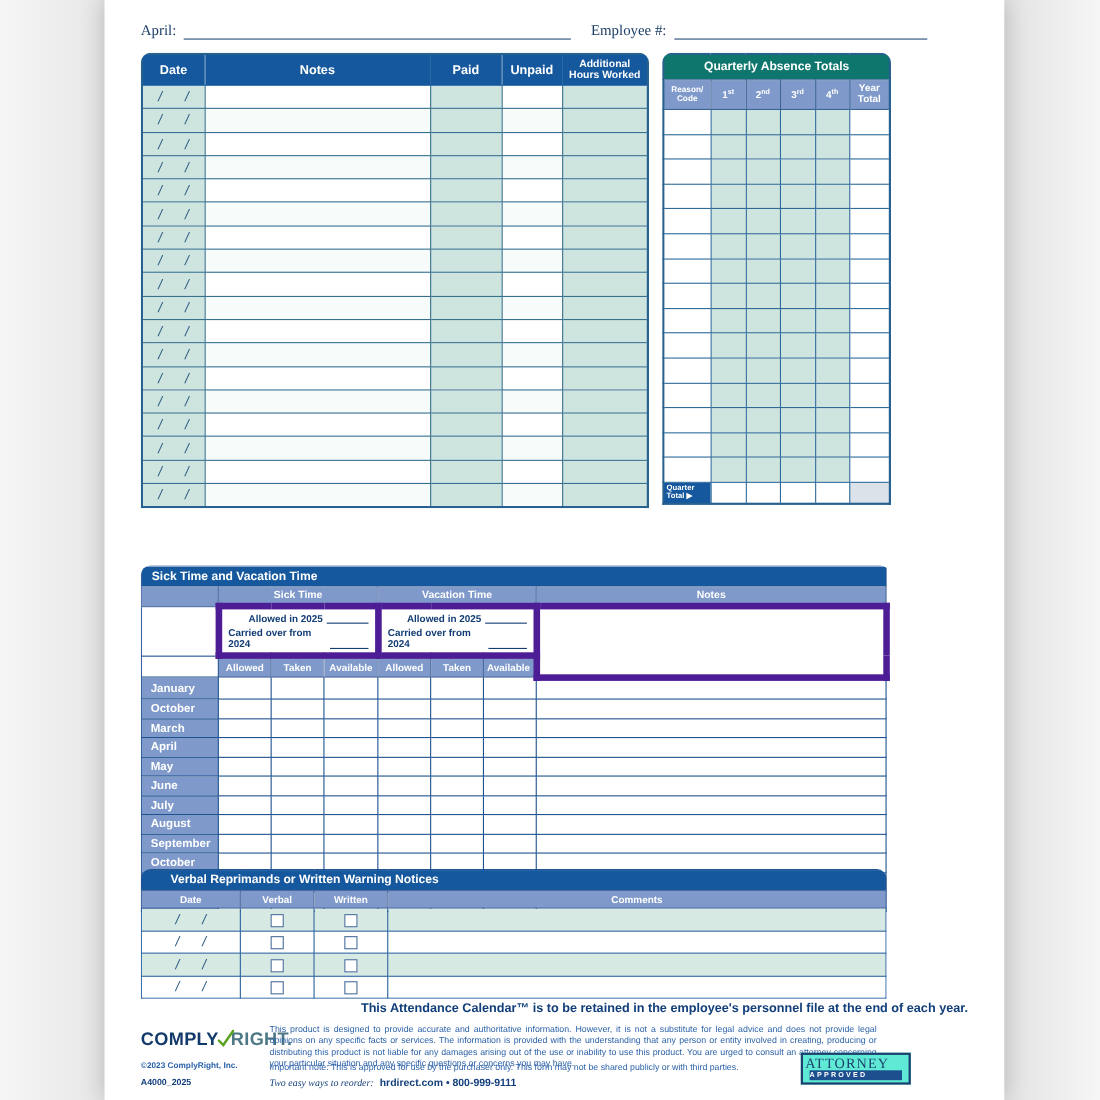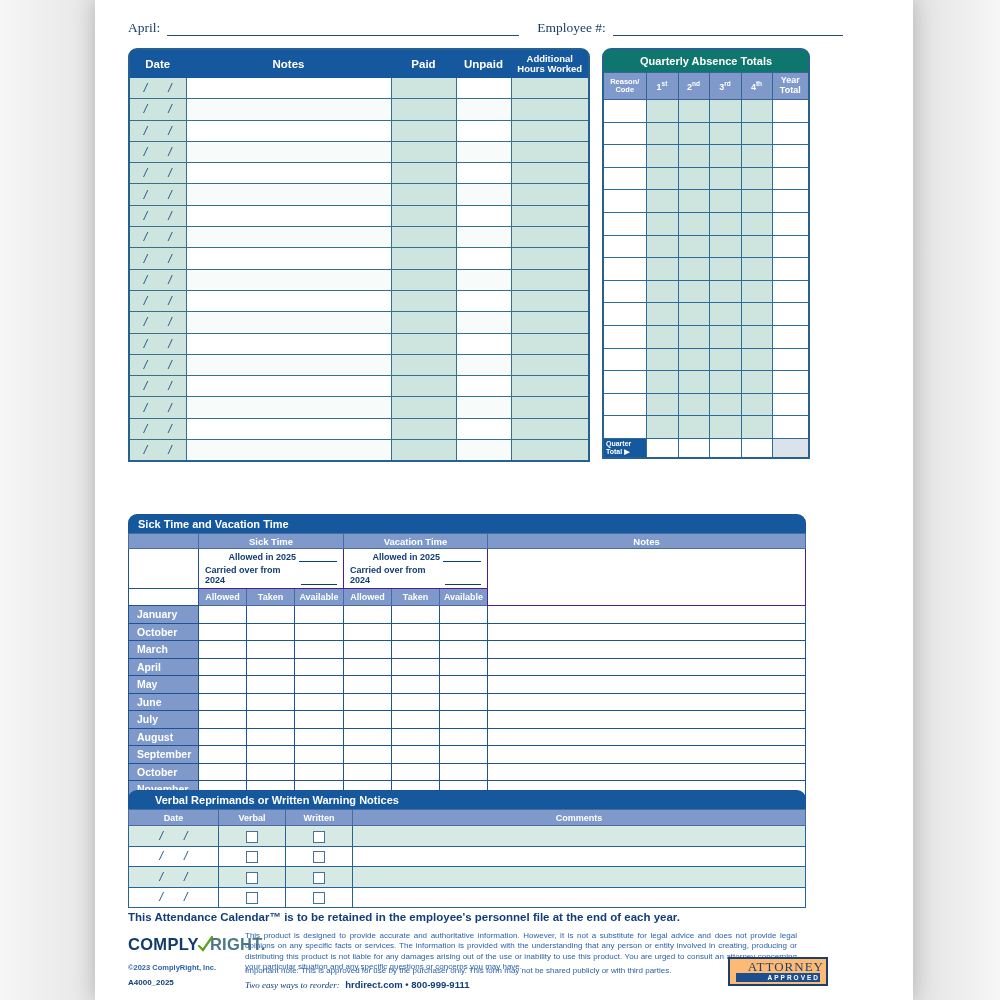--- a/index.html
+++ b/index.html
@@ -54,7 +54,7 @@
   .sv{width:677px;border:1.5px solid #1f5290;}
   .sv th.title{background:#15589d;color:#fff;font-size:11px;font-weight:bold;text-align:left;padding-left:9px;height:18px;}
   .sv .sub th{background:#7f9aca;color:#fff;font-size:9.5px;font-weight:bold;height:14px;border:1px solid #4a6ba0;}
-  .sv .allow-row td{background:#fff;border:1px solid #4c1d95;height:36px;vertical-align:middle;}
+  .sv .allow-row td{background:#fff;border:6px solid #4c1d95;height:36px;vertical-align:middle;}
   .sv .allow-cell div{display:flex;justify-content:flex-end;align-items:flex-end;font-size:9px;font-weight:bold;color:#123d73;margin:3px 6px;}
   .sv .allow-cell .blank-line{width:38px;border-bottom:1px solid #123d73;height:8px;margin-left:3px;}
   .sv .subcols th{background:#7f9aca;color:#fff;font-size:9px;font-weight:bold;height:16px;border:1px solid #4a6ba0;}

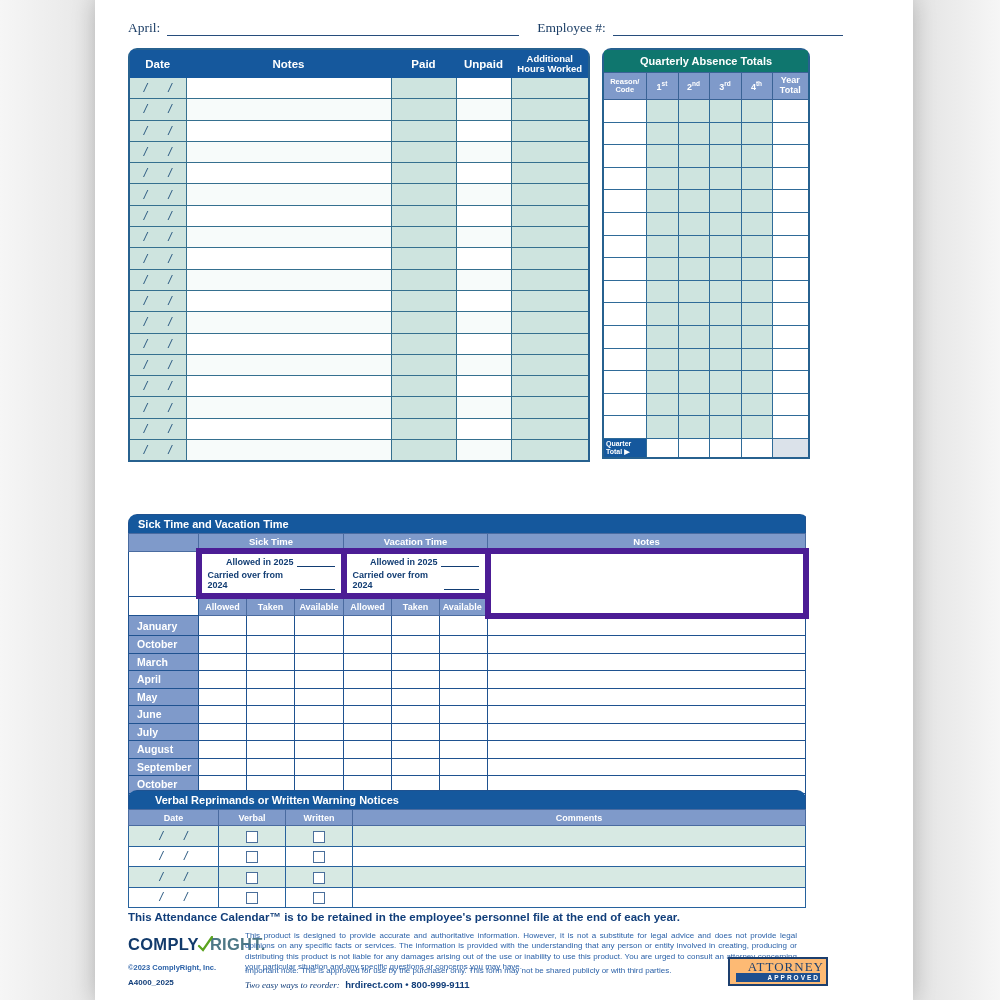--- a/index.html
+++ b/index.html
@@ -75,7 +75,7 @@
   .checkbox{display:inline-block;width:10px;height:10px;border:1.6px solid #4a6f9b;background:#fff;vertical-align:middle;}
 
   
-  .retention{position:absolute;left:33px;top:911px;width:752px;text-align:left;
+  .retention{position:absolute;left:33px;top:911px;width:752px;text-align:right;
     font-size:11.5px;font-weight:bold;color:#113e7a;}
   .brand{position:absolute;left:33px;top:934px;width:120px;}
   .brand .logo{font-size:16.5px;font-weight:bold;letter-spacing:.3px;white-space:nowrap;}

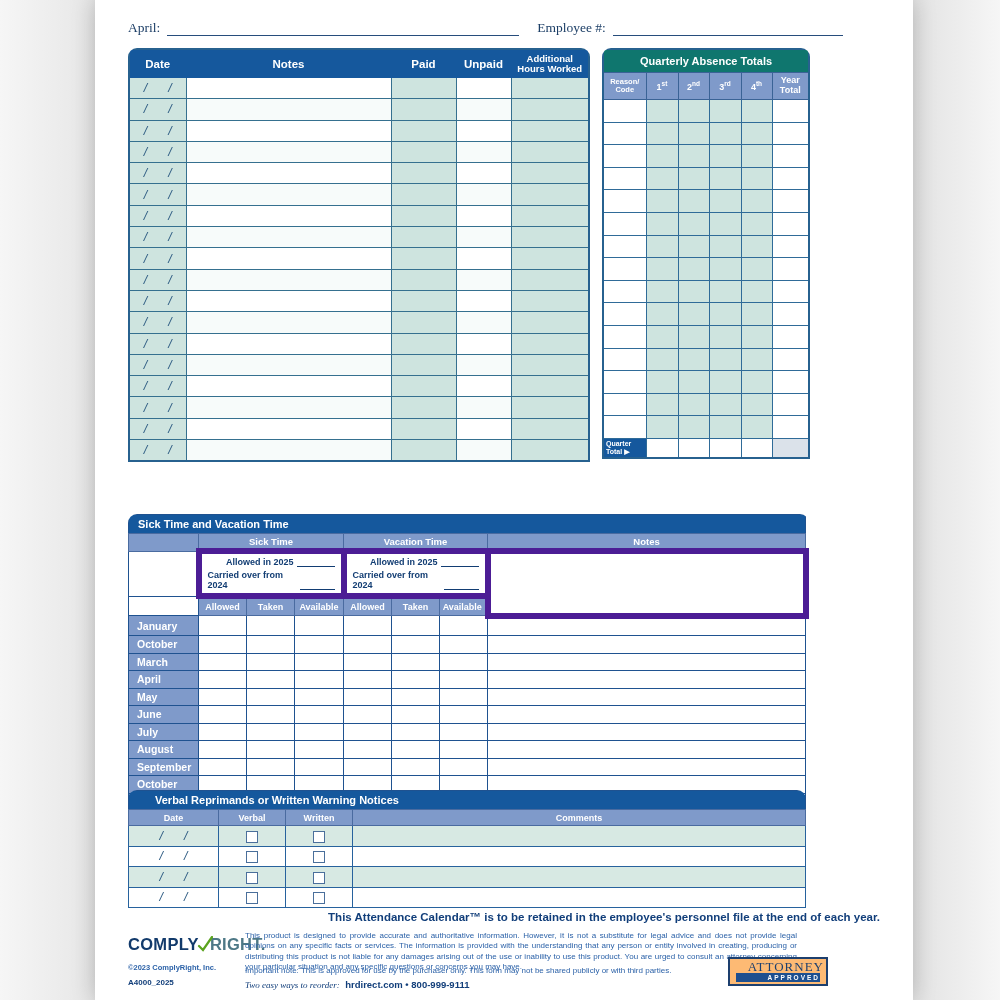--- a/index.html
+++ b/index.html
@@ -89,7 +89,7 @@
   .reorder{position:absolute;left:150px;top:979px;font-size:9px;color:#113e7a;}
   .reorder .lbl{font-family:"Liberation Serif",serif;font-style:italic;}
   .reorder .val{font-weight:bold;font-size:9.5px;margin-left:3px;}
-  .badge{position:absolute;left:633px;top:957px;width:92px;border:2px solid #1d3f6e;background:#fdba74;padding:1px 2px 2px 2px;text-align:right;}
+  .badge{position:absolute;left:633px;top:957px;width:92px;border:2px solid #1d3f6e;background:#5eead4;padding:1px 2px 2px 2px;text-align:left;}
   .badge .t{font-family:"Liberation Serif",serif;font-size:13px;letter-spacing:1px;color:#1d3f6e;line-height:13px;}
   .badge .b{background:#1d4f8f;color:#fff;font-size:6.5px;font-weight:bold;letter-spacing:2px;margin:0 4px;line-height:9px;}
 </style>

